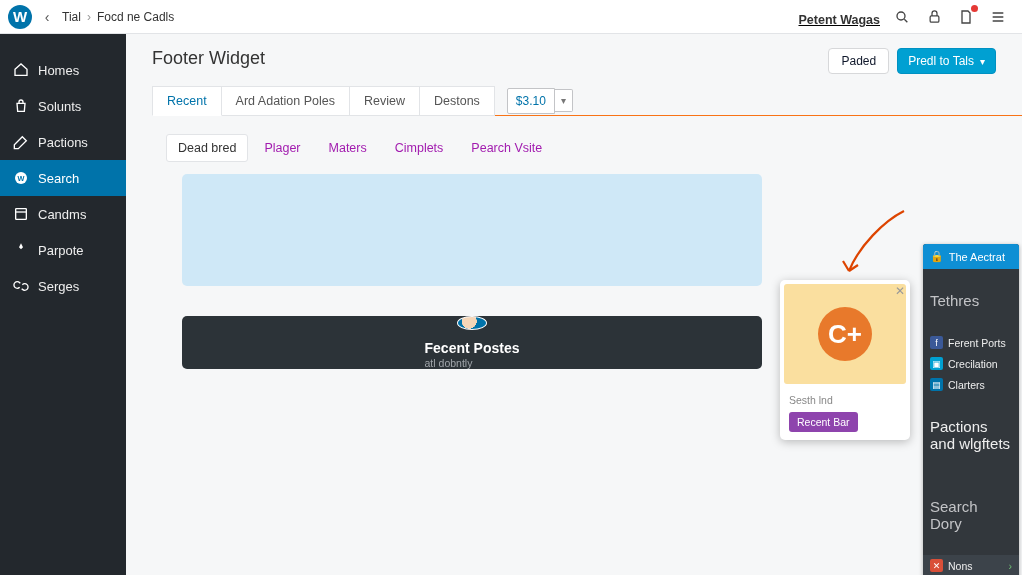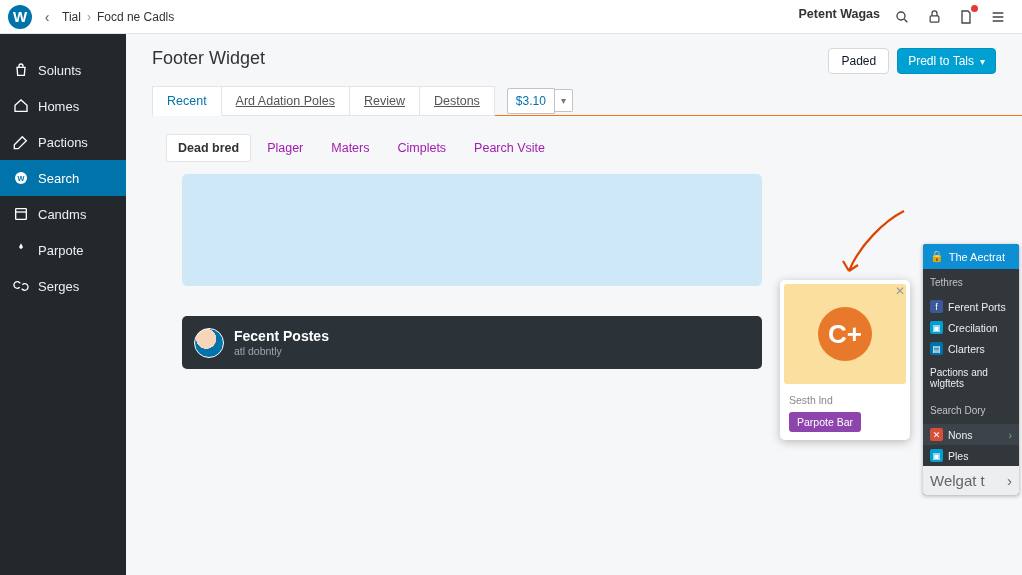--- a/index.html
+++ b/index.html
@@ -10,7 +10,7 @@
     .crumb { font-size: 12px; color: #333; }
     .crumb.divider { color:#999; }
     .flex-grow { flex: 1; }
-    .top-right { display:flex; align-items:flex-start; gap:12px; padding-right:6px; }
+    .top-right { display:flex; align-items:flex-end; gap:12px; padding-right:6px;text-decoration:underline; }
     .top-label { font-weight:600; font-size:12.5px; color:#333; }
     .icon-btn { width:20px; height:20px; display:flex; align-items:center; justify-content:center; color:#444; cursor:pointer; position:relative; }
     .icon-btn.badge::after { content:''; position:absolute; top:-2px; right:-2px; width:7px; height:7px; background:#e53935; border-radius:50%; }

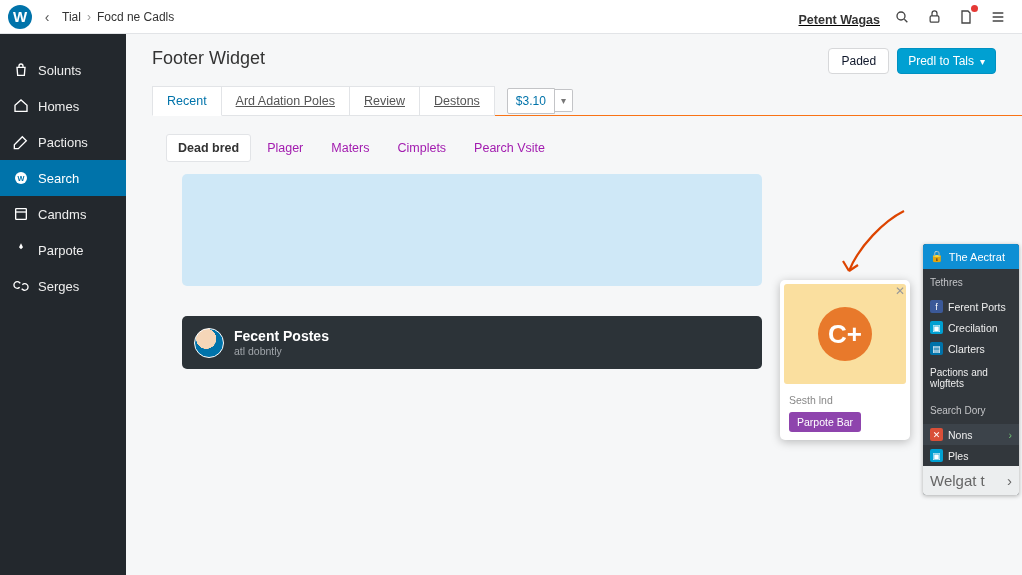--- a/index.html
+++ b/index.html
@@ -105,18 +105,18 @@
     <div class="side-item">
         <span class="sico">
           <svg width="16" height="16" viewBox="0 0 24 24" fill="none" stroke="#fff" stroke-width="2">
+            <path d="M3 11 12 3l9 8v9H3z"></path>
+          </svg>
+        </span>
+        <span>Homes</span>
+      </div>
+    <div class="side-item">
+        <span class="sico">
+          <svg width="16" height="16" viewBox="0 0 24 24" fill="none" stroke="#fff" stroke-width="2">
             <path d="M6 8h12l-1 12H7zM9 8V6a3 3 0 1 1 6 0v2"></path>
           </svg>
         </span>
         <span>Solunts</span>
-      </div>
-    <div class="side-item">
-        <span class="sico">
-          <svg width="16" height="16" viewBox="0 0 24 24" fill="none" stroke="#fff" stroke-width="2">
-            <path d="M3 11 12 3l9 8v9H3z"></path>
-          </svg>
-        </span>
-        <span>Homes</span>
       </div>
     <div class="side-item">
         <span class="sico">

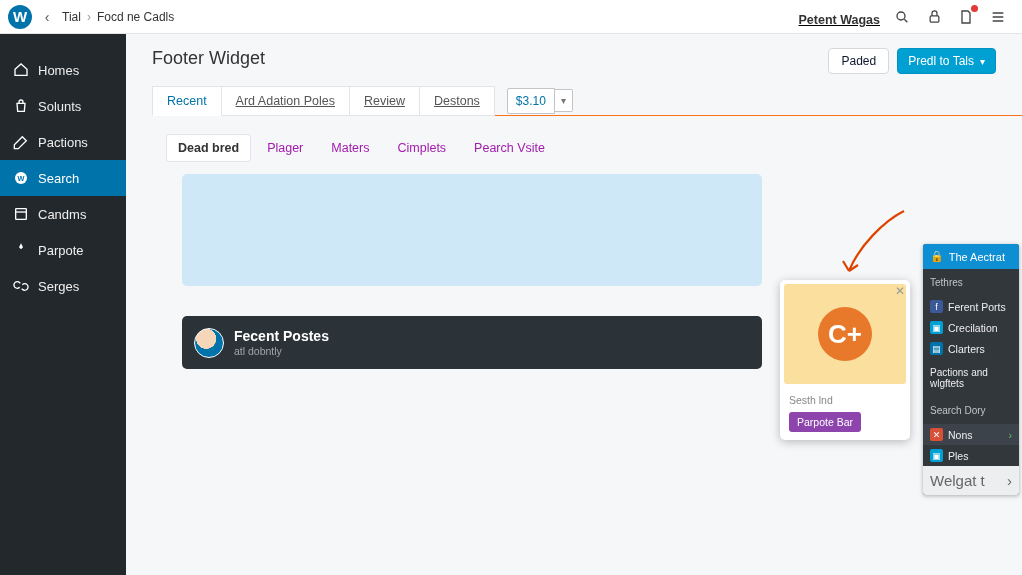--- a/index.html
+++ b/index.html
@@ -29,7 +29,7 @@
     .tabs1 { display:flex; border-bottom:1px solid #f97316; margin:2px 0 0 26px; }
     .tabs1 .tab { background:#fff; border:1px solid #e2e4e7; margin-bottom:-1px; color:#555; font-size:12.5px; padding:7px 14px; cursor:pointer; }
     .tabs1 .tab.active { color:#0073aa; border-bottom-color:#fff; }
-    .tabs1 .tab + .tab { border-left:none;text-decoration:underline; }
+    .tabs1 .tab + .tab { border-left:none; }
     .select-wrap { display:flex; margin-left:12px; align-items:center; }
     .select-val { border:1px solid #c3c4c7; background:#fff; color:#0073aa; font-size:12px; padding:5px 8px; border-radius:2px 0 0 2px; }
     .select-dd { border:1px solid #c3c4c7; border-left:none; background:#fff; color:#777; font-size:10px; padding:5px 6px; border-radius:0 2px 2px 0; cursor:pointer; }

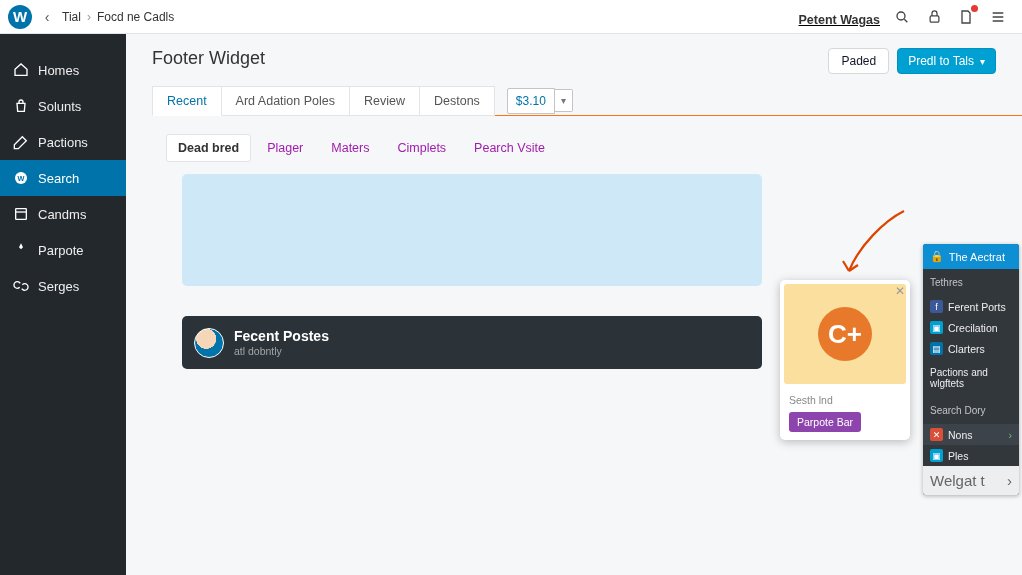--- a/index.html
+++ b/index.html
@@ -35,7 +35,7 @@
     .select-dd { border:1px solid #c3c4c7; border-left:none; background:#fff; color:#777; font-size:10px; padding:5px 6px; border-radius:0 2px 2px 0; cursor:pointer; }
     .tabs2 { display:flex; margin:18px 0 12px 40px; gap:4px; }
     .tabs2 .stab { border:1px solid transparent; color:#a21caf; font-size:12.5px; padding:6px 11px; border-radius:3px; cursor:pointer; }
-    .tabs2 .stab.active { border:1px solid #e2e4e7; background:#fff; color:#333; font-weight:700; }
+    .tabs2 .stab.active { border:1px solid #e2e4e7; background:#fff; color:#333; font-weight:400; }
     .dropzone { margin:0 0 0 56px; width:580px; height:112px; background:#cfe8f7; border-radius:5px; }
     .widget-dark { margin:30px 0 0 56px; width:580px; height:53px; background:#2c3338; border-radius:5px; display:flex; align-items:center; gap:10px; padding:0 12px; }
     .avatar { width:30px; height:30px; border-radius:50%; background:radial-gradient(circle at 40% 35%, #f5d6b8 40%, #0073aa 41%); border:1px solid #fff; }

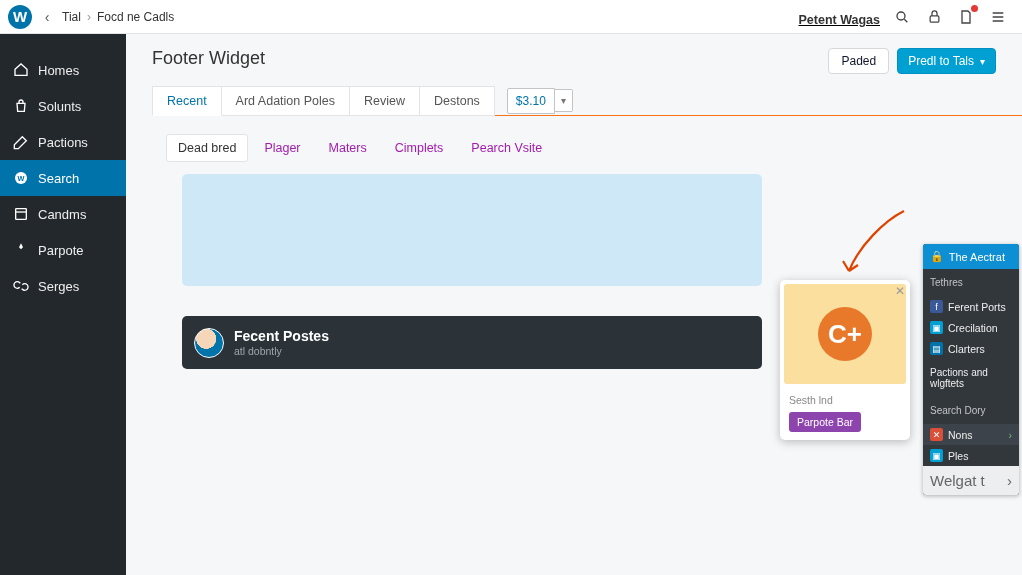--- a/index.html
+++ b/index.html
@@ -50,7 +50,7 @@
     .wpanel { position:absolute; top:210px; left:797px; width:96px; background:#32373c; color:#fff; border-radius:3px; overflow:hidden; box-shadow:0 1px 4px rgba(0,0,0,.3); }
     .wpanel .whead { background:#0e8fd4; display:flex; align-items:center; gap:5px; padding:6px 7px; font-size:11px; }
     .wpanel .wbody { font-size:11px; }
-    .wpanel .wsec { padding:8px 7px; color:#c3c4c7; font-size:10px; }
+    .wpanel .wsec { padding:23px 7px; color:#c3c4c7; font-size:15px; }
     .wpanel .wrow { display:flex; align-items:center; gap:5px; padding:4px 7px; cursor:pointer; font-size:10.5px; color:#eee; }
     .wpanel .wrow .wico { width:13px; height:13px; display:flex; align-items:center; justify-content:center; border-radius:2px; font-size:9px; }
     .wico.fb { background:#3b5998; color:#fff; }

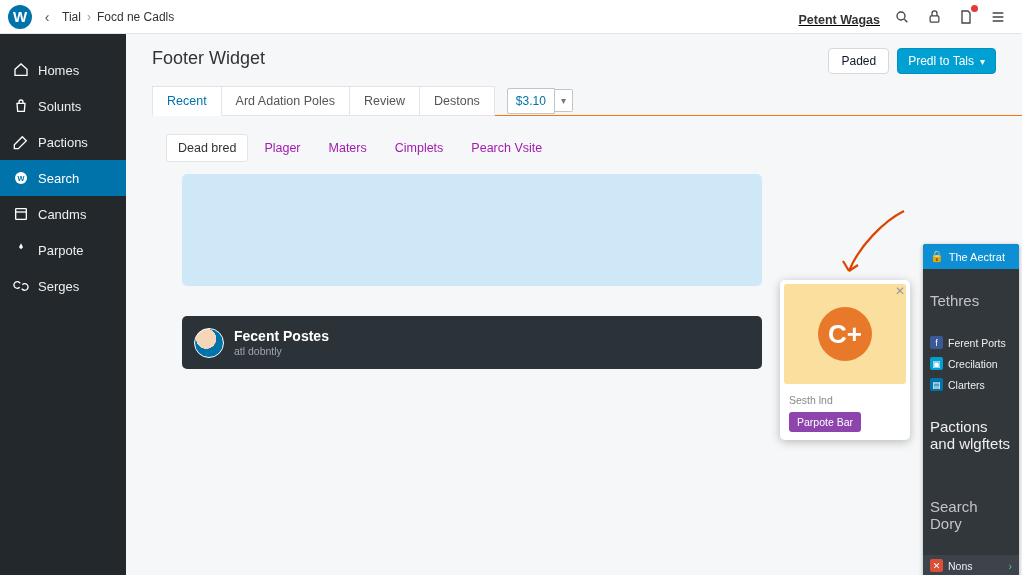--- a/index.html
+++ b/index.html
@@ -37,7 +37,7 @@
     .tabs2 .stab { border:1px solid transparent; color:#a21caf; font-size:12.5px; padding:6px 11px; border-radius:3px; cursor:pointer; }
     .tabs2 .stab.active { border:1px solid #e2e4e7; background:#fff; color:#333; font-weight:400; }
     .dropzone { margin:0 0 0 56px; width:580px; height:112px; background:#cfe8f7; border-radius:5px; }
-    .widget-dark { margin:30px 0 0 56px; width:580px; height:53px; background:#2c3338; border-radius:5px; display:flex; align-items:center; gap:10px; padding:0 12px; }
+    .widget-dark { margin:30px 0 0 56px; width:580px; height:53px; background:#2c3338; border-radius:5px; display:flex; align-items:center; gap:10px; padding:0 12px;flex-direction:column; }
     .avatar { width:30px; height:30px; border-radius:50%; background:radial-gradient(circle at 40% 35%, #f5d6b8 40%, #0073aa 41%); border:1px solid #fff; }
     .wtext .t1 { color:#fff; font-size:14px; font-weight:600; }
     .wtext .t2 { color:#a0a5aa; font-size:10.5px; margin-top:1px; }

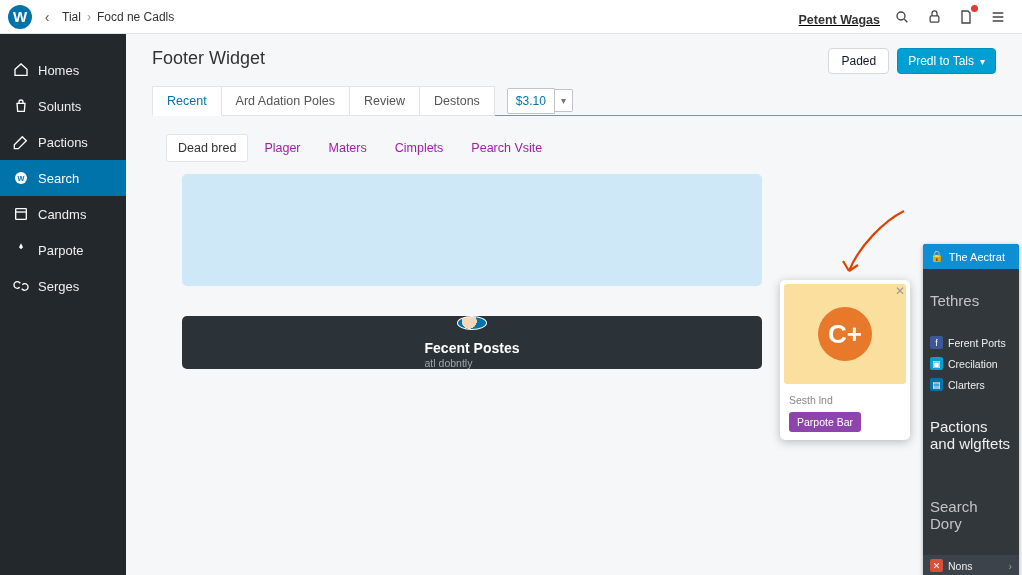--- a/index.html
+++ b/index.html
@@ -215,7 +215,7 @@
           </div>
         </div>
       <div class="cap">Sesth lnd</div>
-      <div class="pbtn">Parpote Bar</div>
+      <div class="pbtn">Recent Bar</div>
     </div>
 
     <div class="wpanel">

